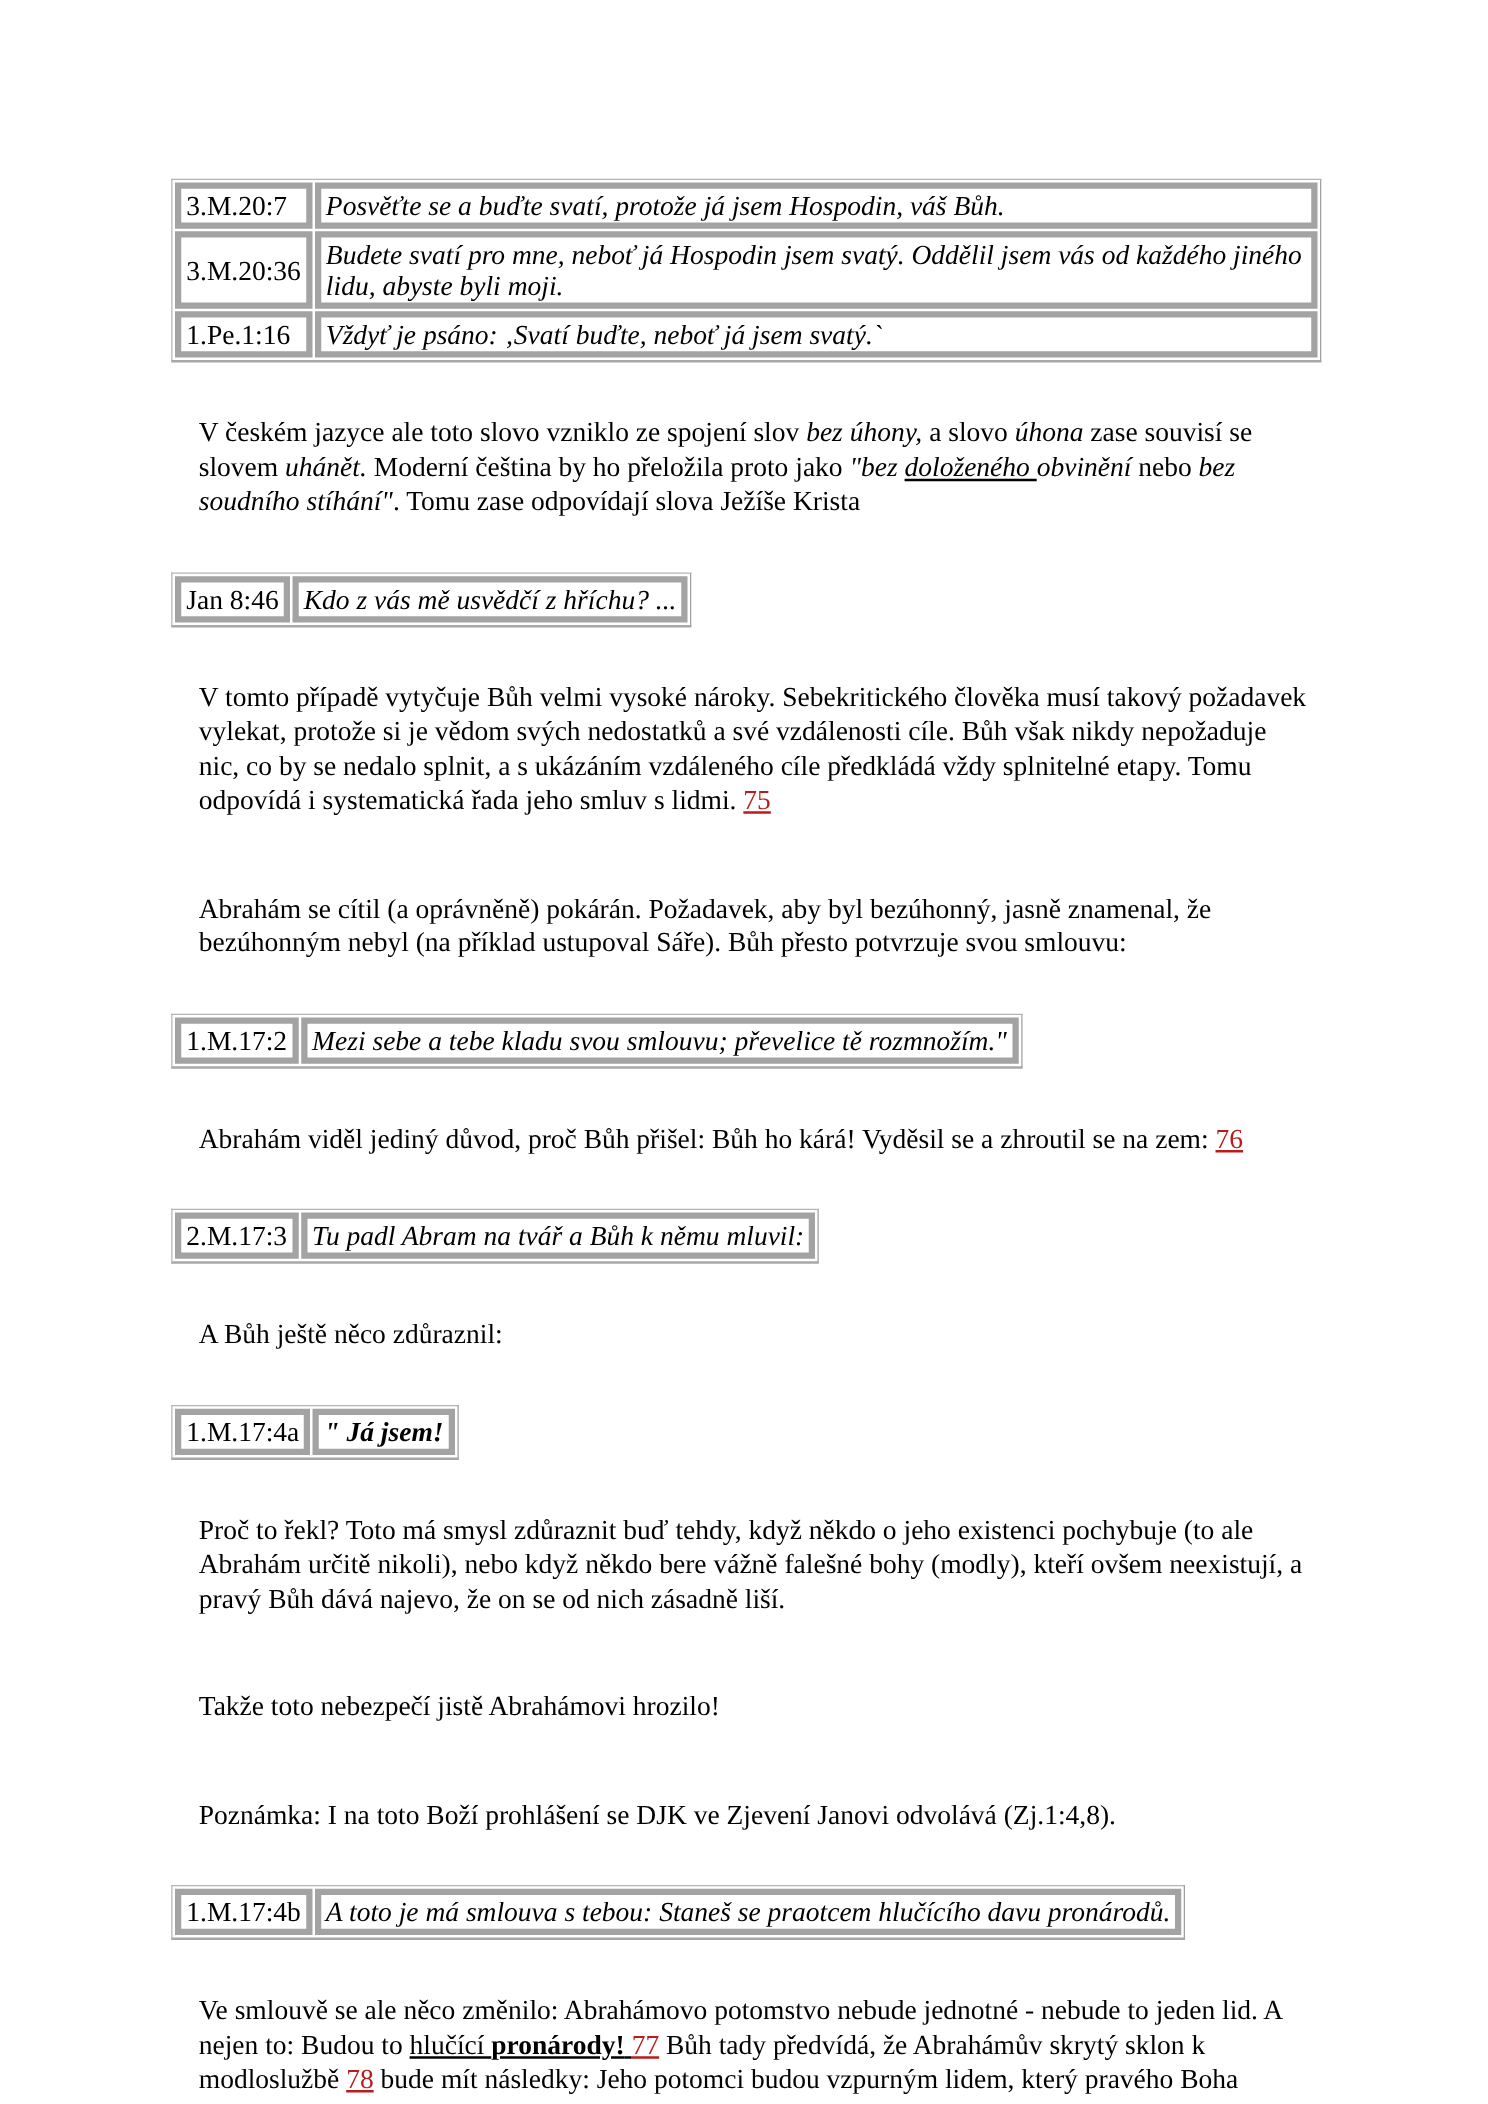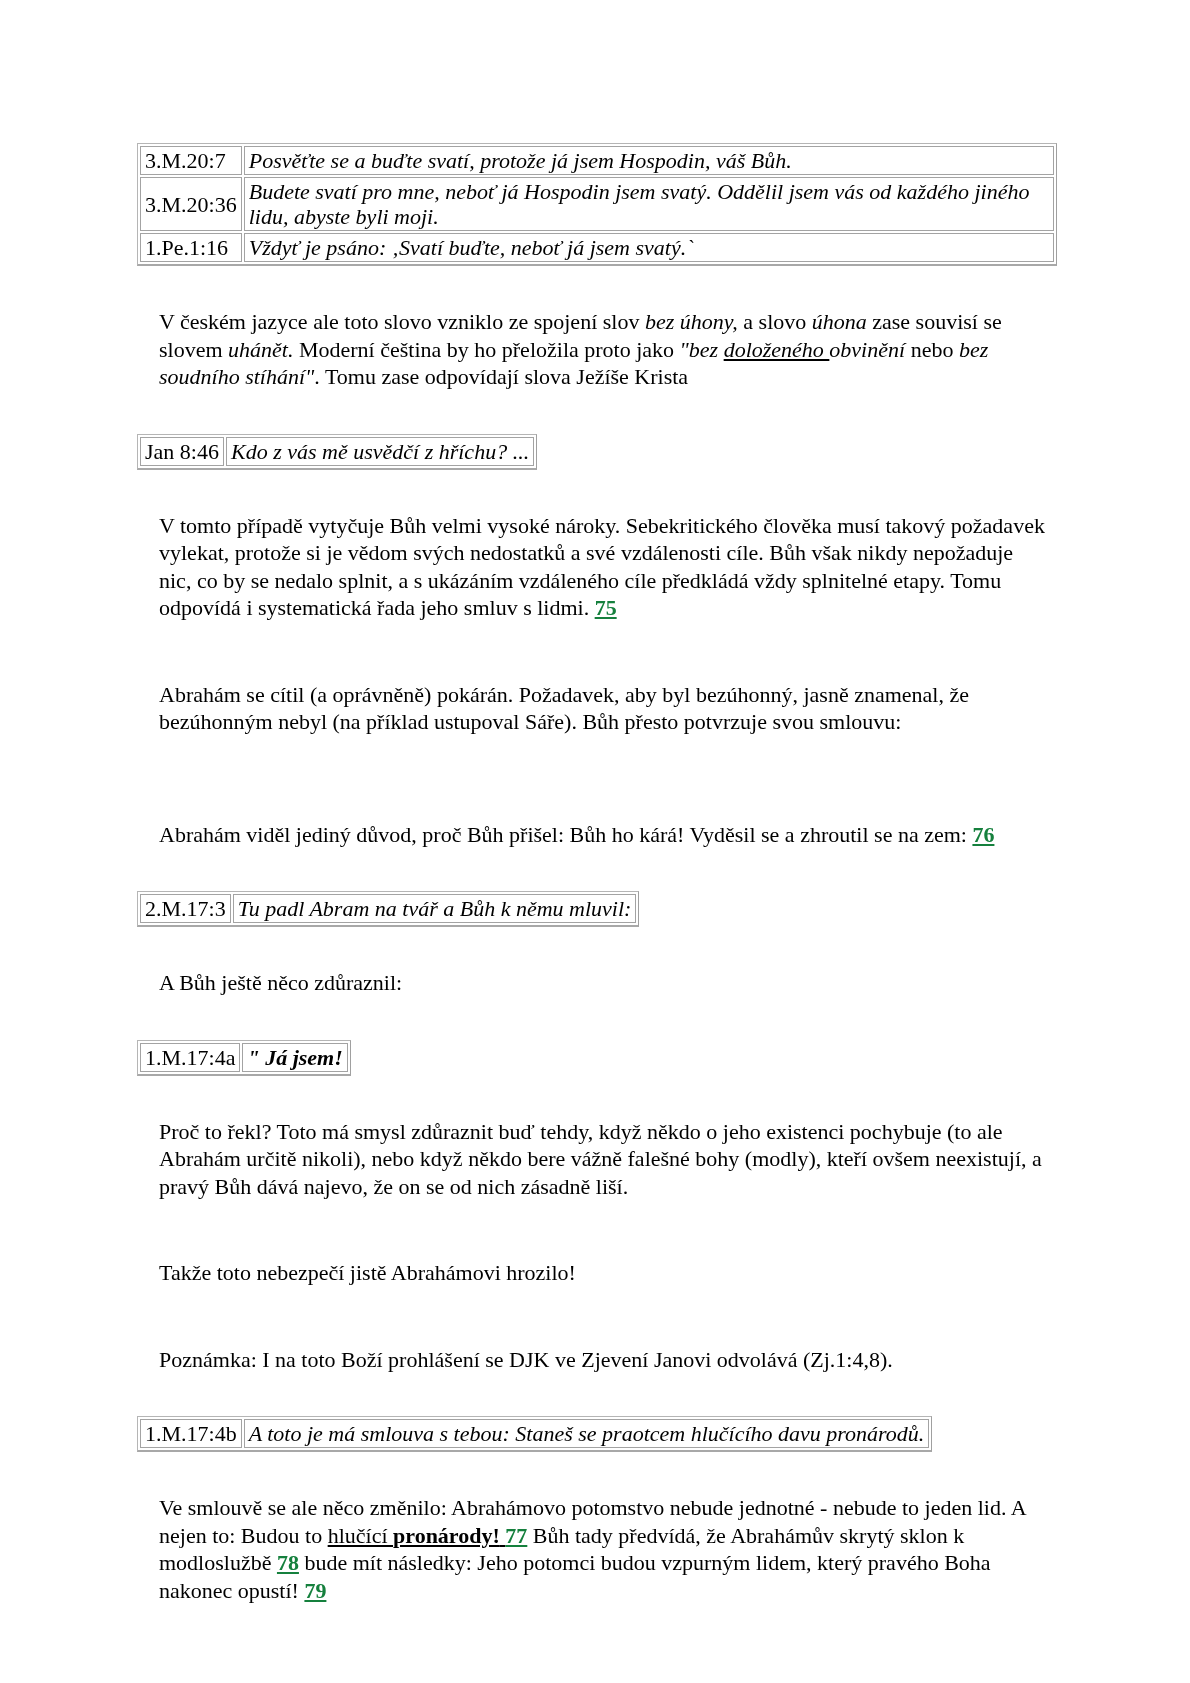--- a/index.html
+++ b/index.html
@@ -9,7 +9,7 @@
   table.verse { border-collapse: separate; border-spacing: 2px; border: 1px solid #b5b5b5;
                 border-right-color: #a0a0a0; border-bottom: 2px solid #a8a8a8; background: #fff;
                 margin-left: -6px; }
-  table.verse td { border: 1px solid #a3a3a3; padding: 1px 4px 1px 4px; font-size: 22px; line-height: 25px; vertical-align: middle; }
+  table.verse td { border: 5px solid #a3a3a3; padding: 1px 4px 1px 4px; font-size: 22px; line-height: 25px; vertical-align: middle; }
   table.verse td.ref { white-space: nowrap; }
   table.verse td.txt { font-style: italic; margin-left: 29px; }
   p { margin: 16px; }

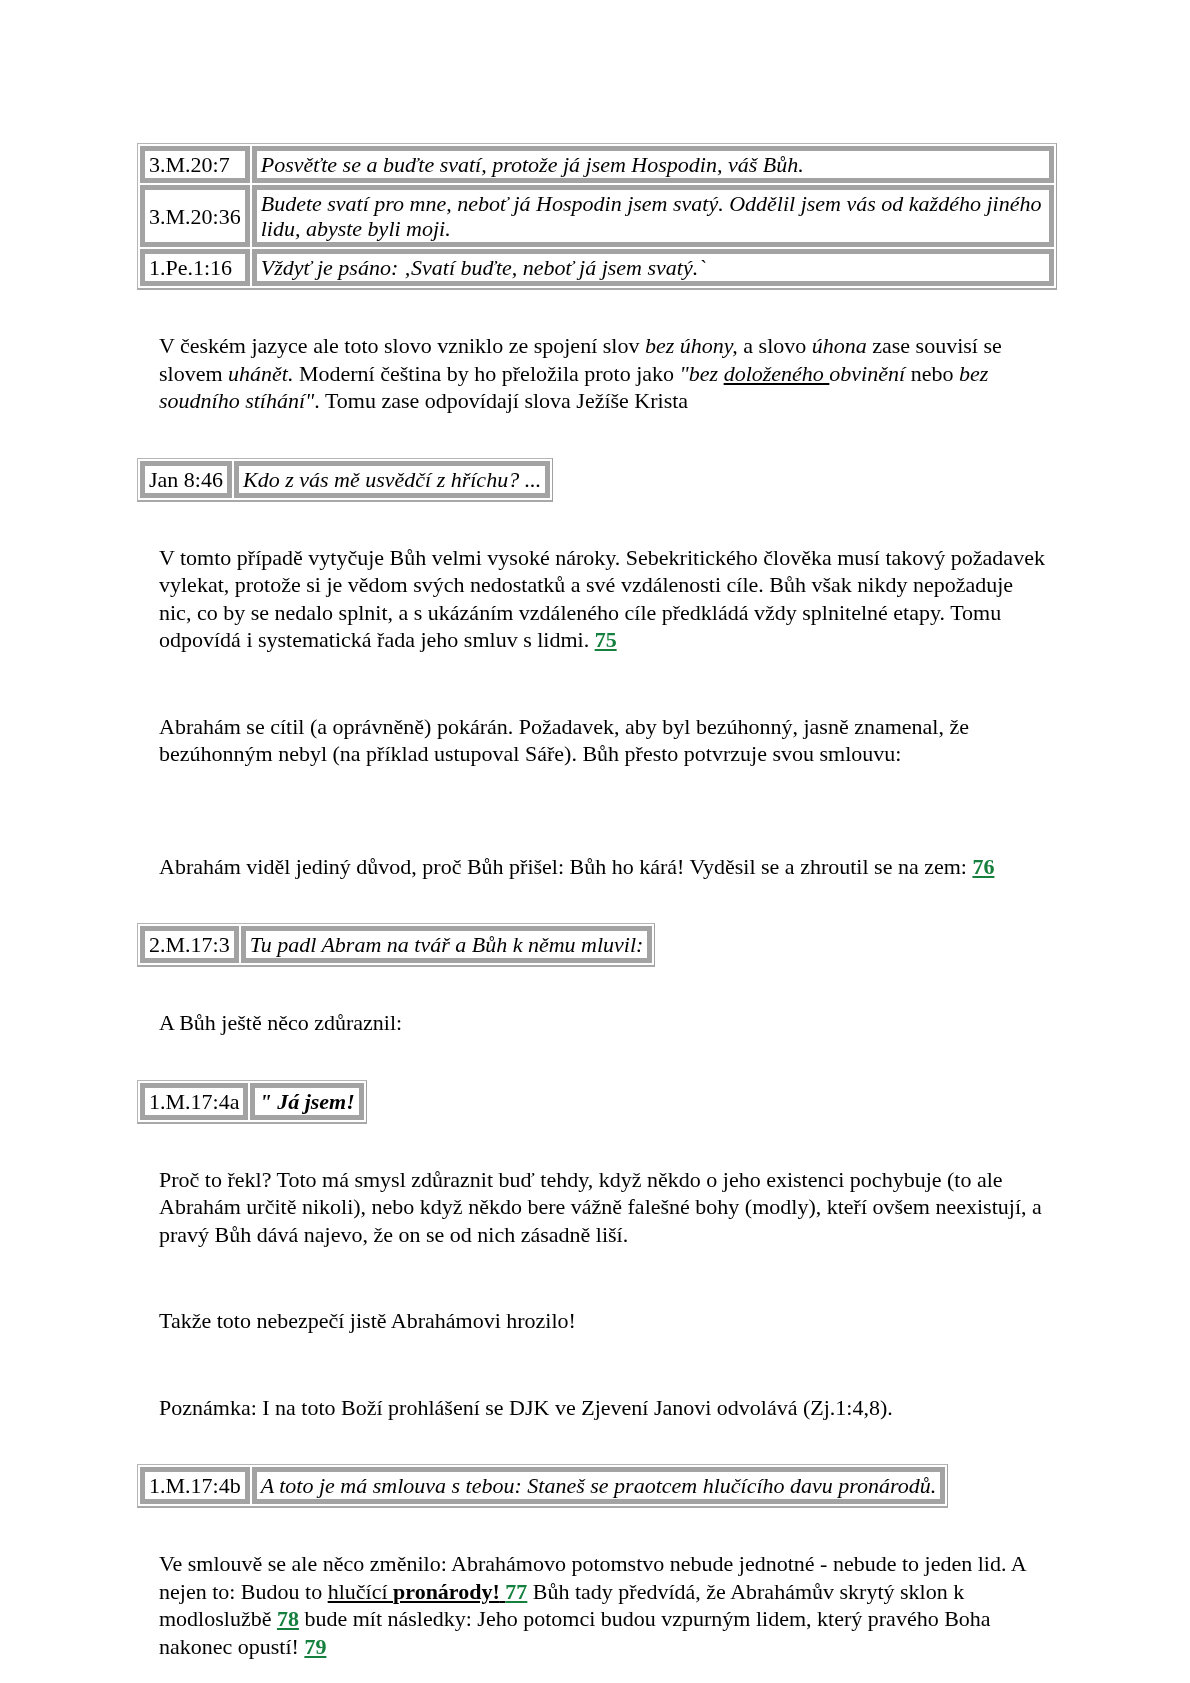--- a/index.html
+++ b/index.html
@@ -18,7 +18,7 @@
   .i { font-style: italic; }
   .u { text-decoration: underline; }
   .b { font-weight: bold; }
-  a.fn { color: #15803d; font-weight: bold; text-decoration: underline; }
+  a.fn { color: #b91c1c; font-weight: normal; text-decoration: underline; }
   .t1 { width: 920px; }
 </style>
 </head>

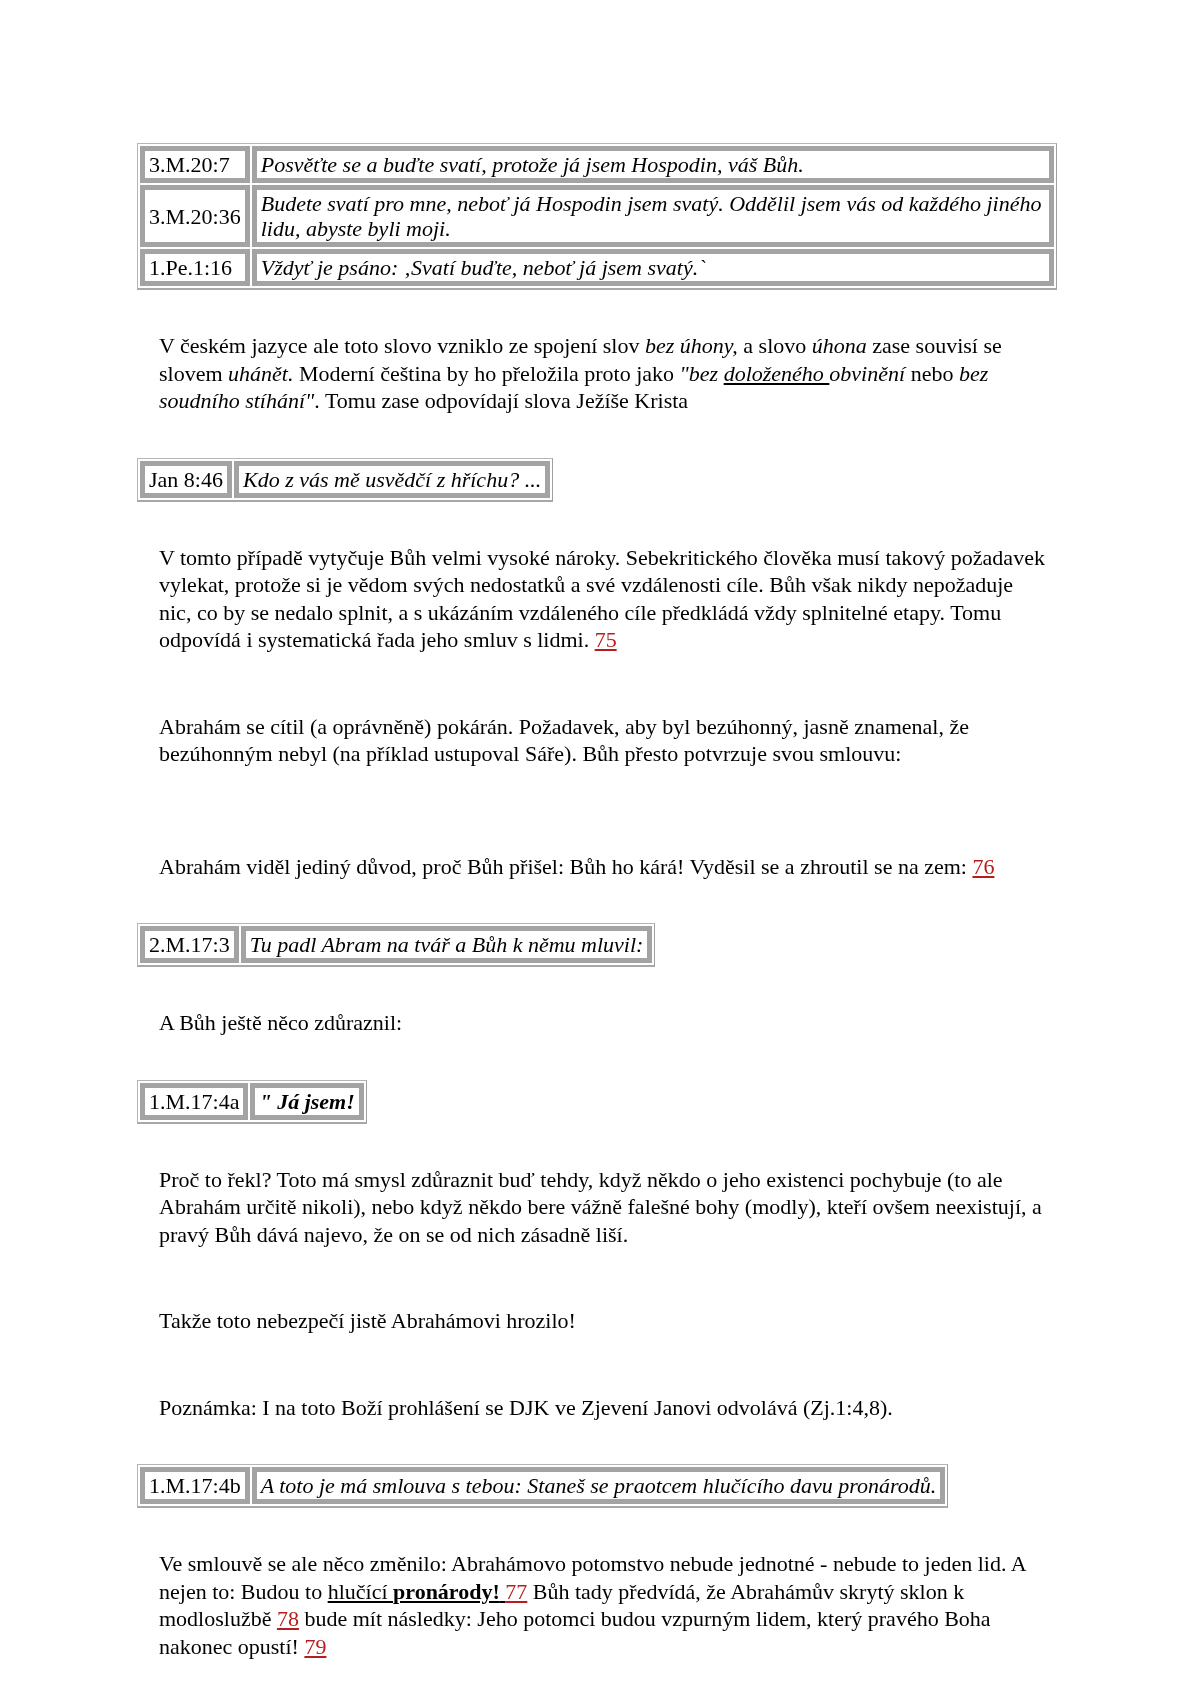--- a/index.html
+++ b/index.html
@@ -68,6 +68,14 @@
 
   <div class="gap"></div>
 
+  <table class="verse">
+    <tbody>
+        <tr>
+      <td class="ref">1.M.17:2</td>
+      <td class="txt">Mezi sebe a tebe kladu svou smlouvu; převelice tě rozmnožím."</td>
+    </tr>
+  </tbody>
+    </table>
 
   <div class="gap-after-table"></div>
 

